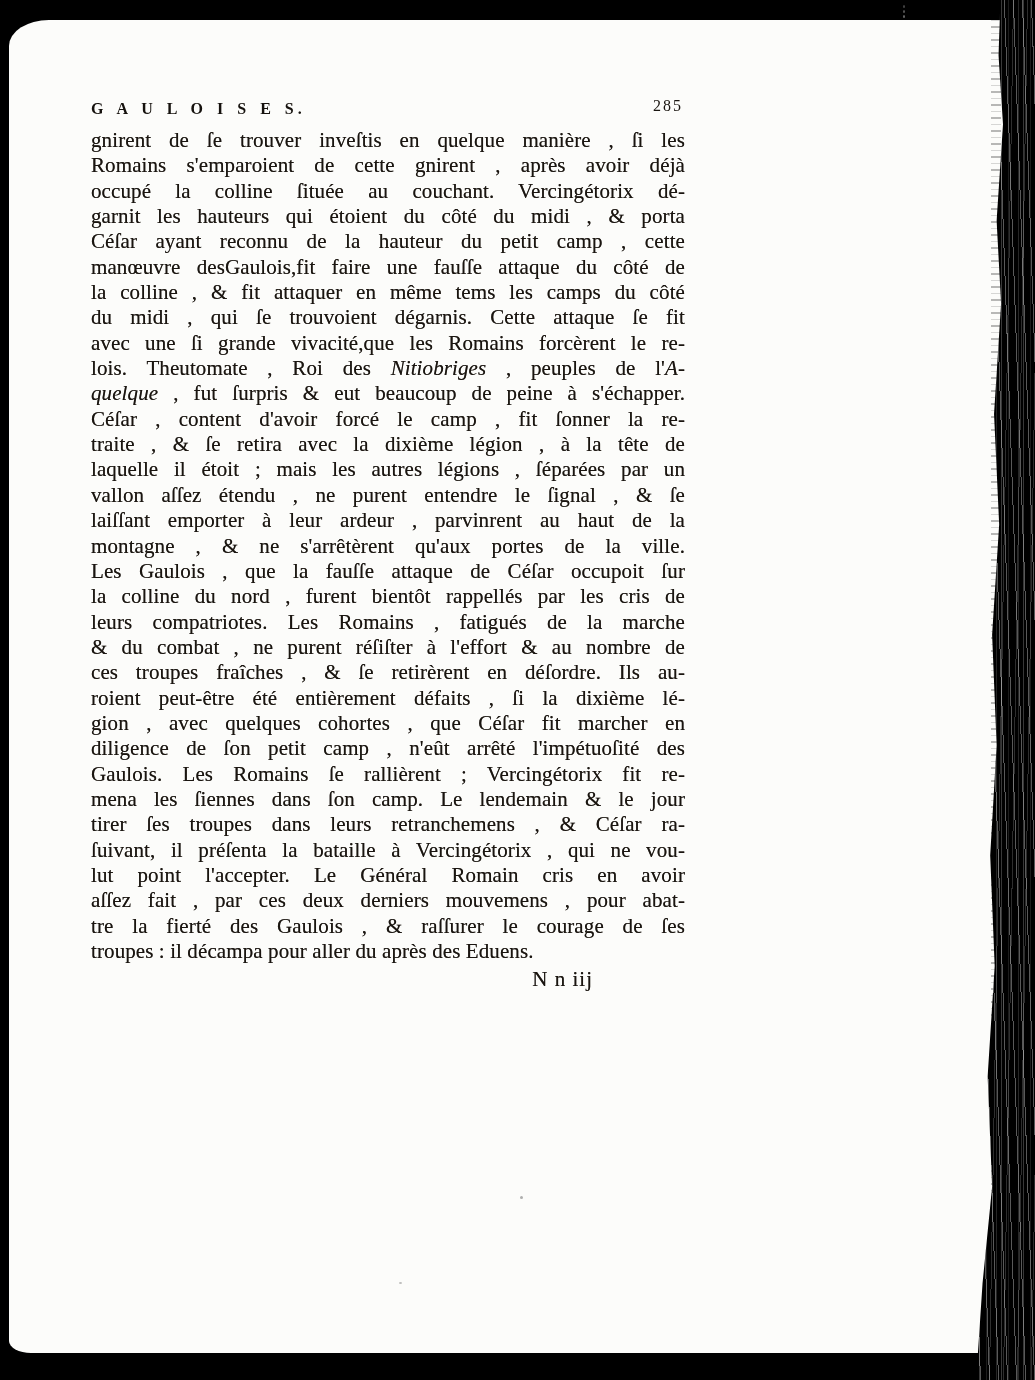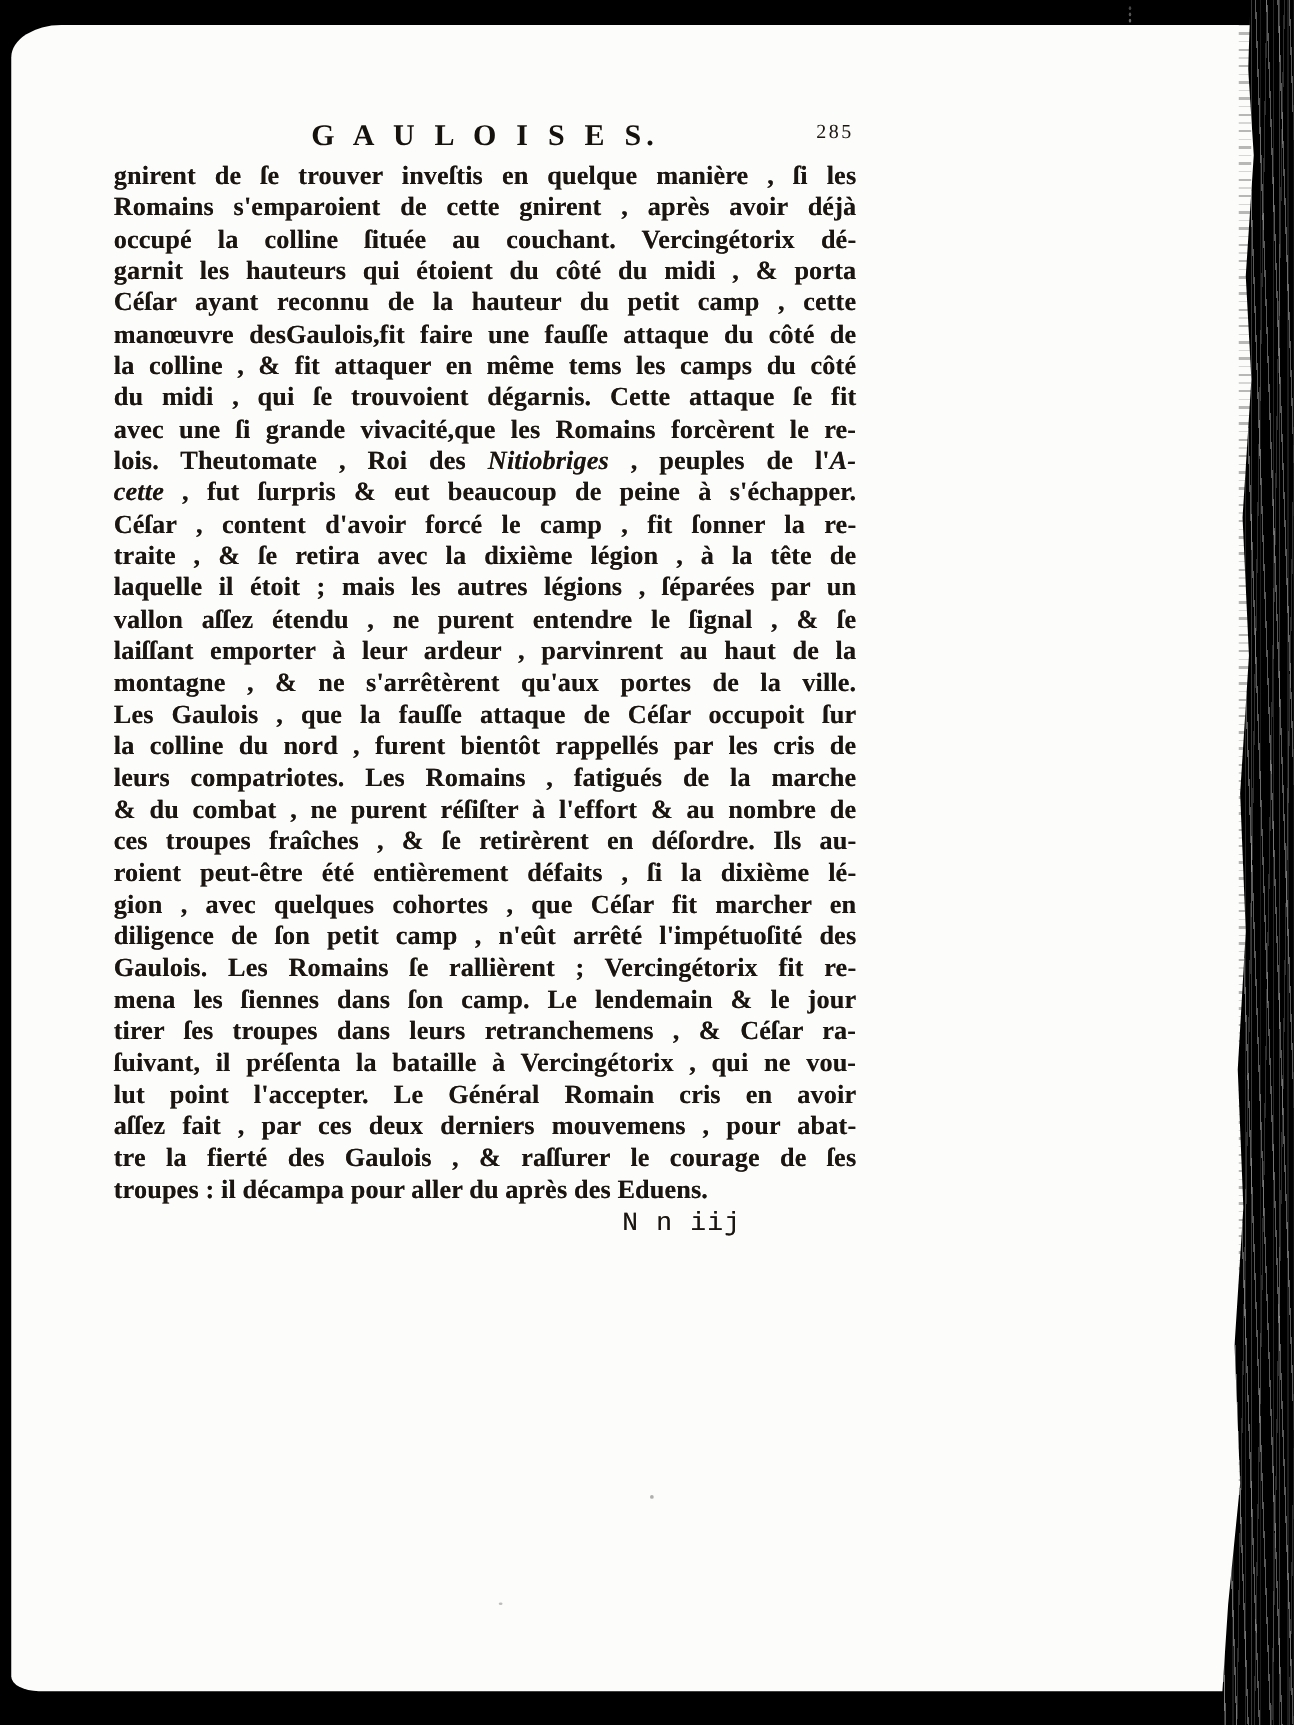--- a/index.html
+++ b/index.html
@@ -39,8 +39,7 @@
   }
   .header-row{position:relative;height:32px;}
   .header-title{
-    text-align:center;
-    font-size:24px;line-height:26px;
+    font-size:16px;line-height:26px;
     letter-spacing:4px;
     word-spacing:2px;
     font-weight:bold;

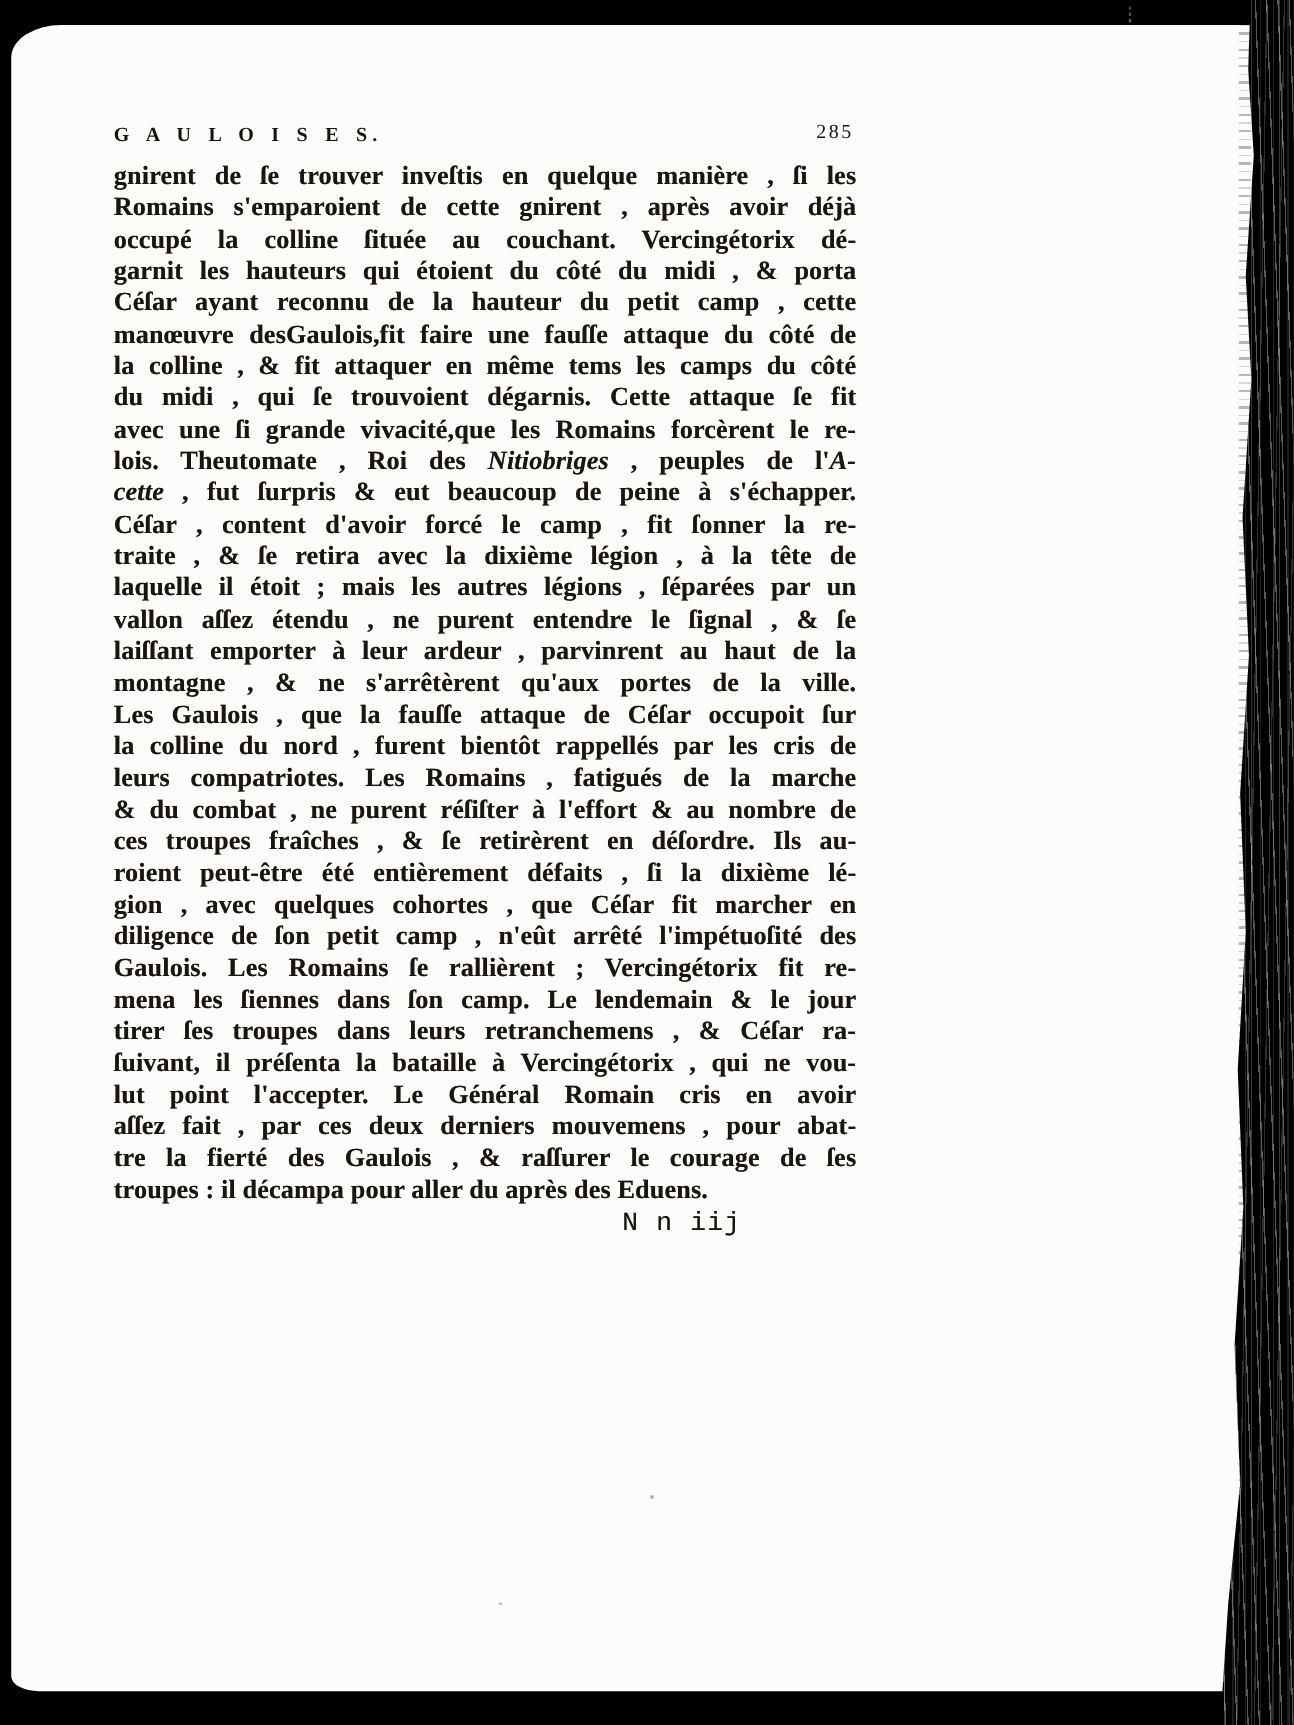--- a/index.html
+++ b/index.html
@@ -50,7 +50,7 @@
     font-size:16px;letter-spacing:2px;
     font-weight:normal;
   }
-  .body-text{margin-top:0;font-weight:bold;}
+  .body-text{margin-top:0;}
   .line{
     height:25.35px;line-height:25.35px;
     font-size:21px;

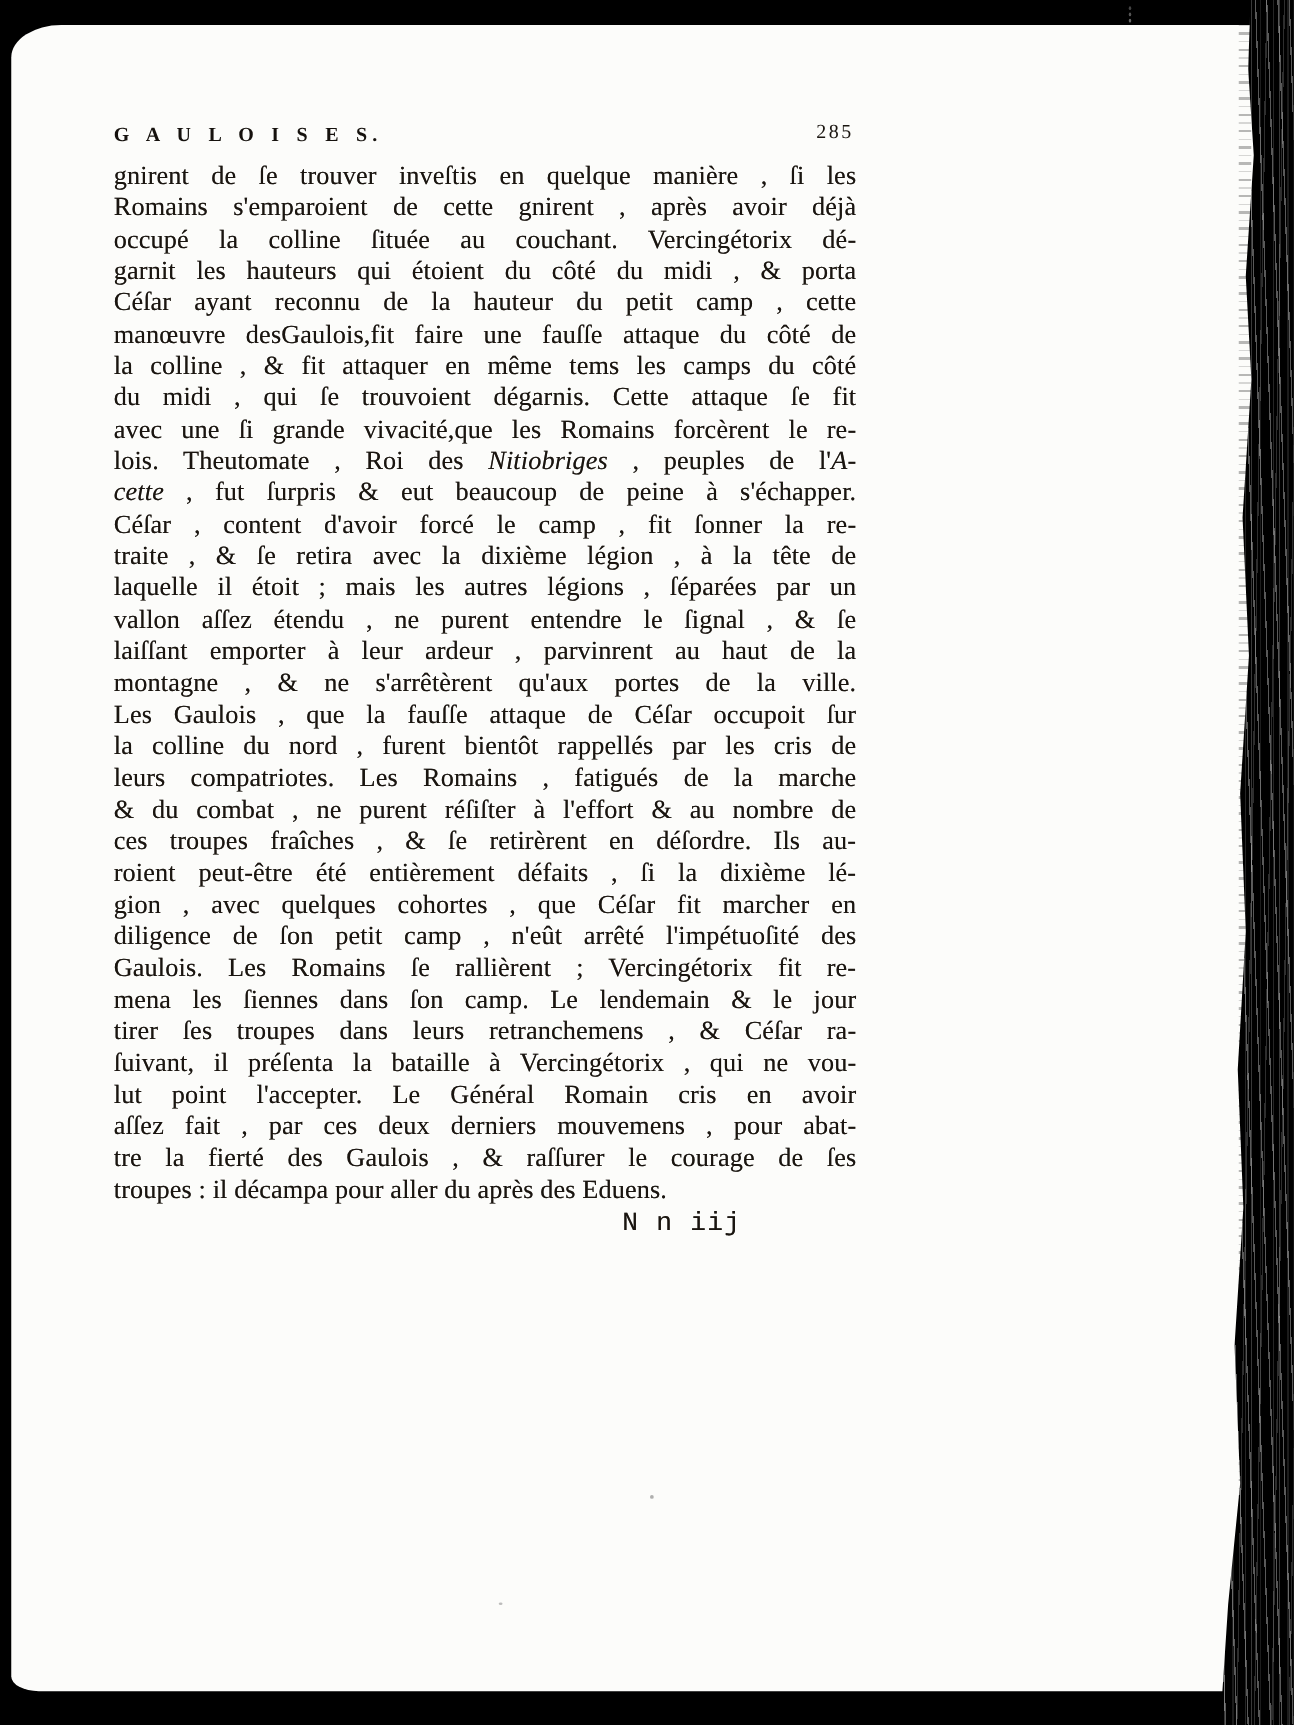--- a/index.html
+++ b/index.html
@@ -100,7 +100,7 @@
         <div class="line"><span>du midi , qui ſe trouvoient dégarnis. Cette attaque ſe fit</span></div>
         <div class="line"><span>avec une ſi grande vivacité,que les Romains forcèrent le re-</span></div>
         <div class="line"><span>lois. Theutomate , Roi des </span><span class="it">Nitiobriges</span><span> , peuples de l'</span><span class="it">A-</span></div>
-        <div class="line"><span class="it">cette</span><span> , fut ſurpris &amp; eut beaucoup de peine à s'échapper.</span></div>
+        <div class="line"><span class="it">quelque</span><span> , fut ſurpris &amp; eut beaucoup de peine à s'échapper.</span></div>
         <div class="line"><span>Céſar , content d'avoir forcé le camp , fit ſonner la re-</span></div>
         <div class="line"><span>traite , &amp; ſe retira avec la dixième légion , à la tête de</span></div>
         <div class="line"><span>laquelle il étoit ; mais les autres légions , ſéparées par un</span></div>

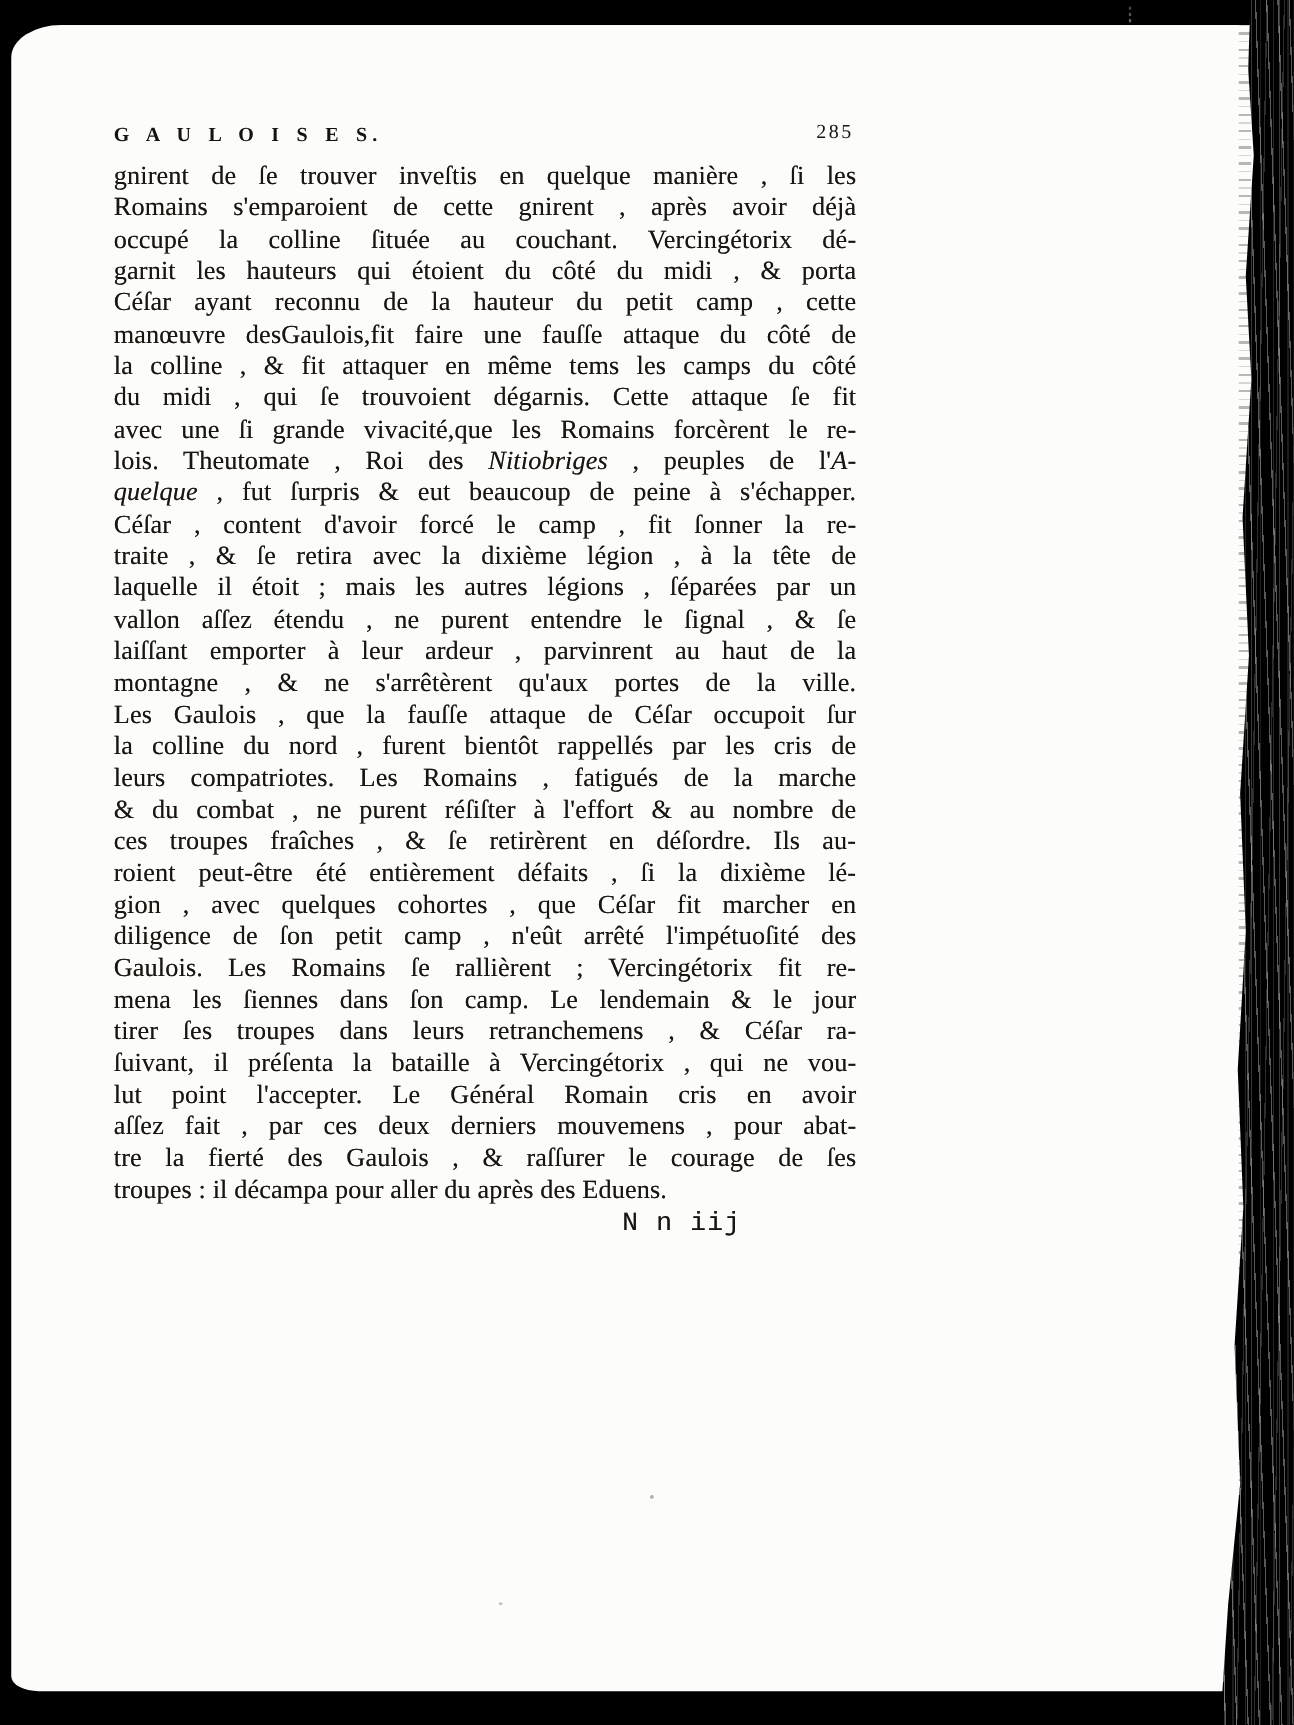--- a/index.html
+++ b/index.html
@@ -70,7 +70,6 @@
     padding-right:92px;
     letter-spacing:1px;
     text-shadow:0 0 0.5px rgba(26,21,16,0.65);
-    font-family:Liberation Mono, monospace;
   }
   
   .speck{position:absolute;background:#6f6f6f;border-radius:50%;}

